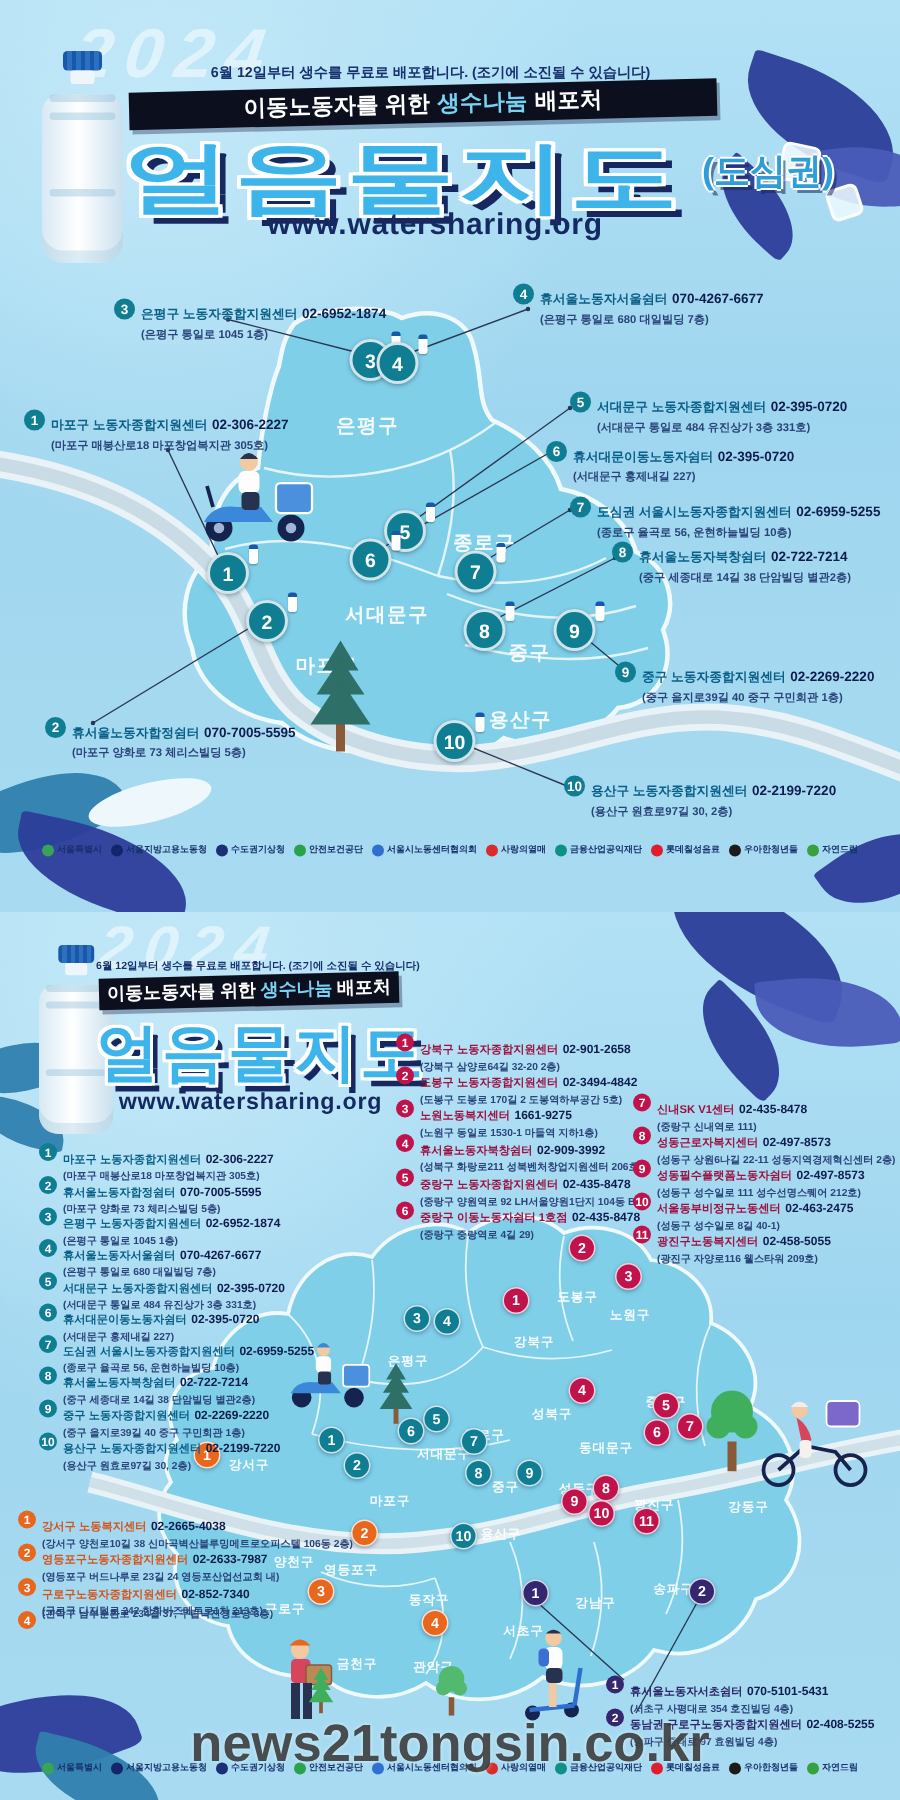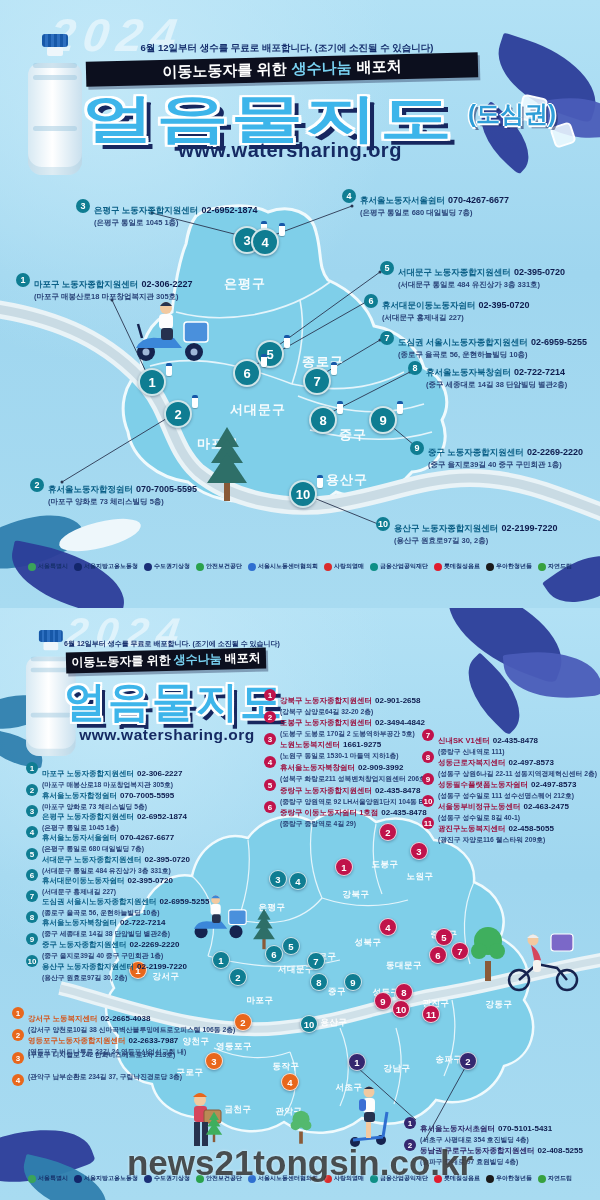--- a/index.html
+++ b/index.html
@@ -682,6 +682,7 @@
   <div class="loc t-orange" style="left:12px;top:443px;">
       <span class="bullet">3</span>
       <div class="txt">
+        <div><span class="name">구로구노동자종합지원센터</span><span class="phone">02-852-7340</span></div>
         <div class="addr">(구로구 디지털로 242 한화비즈메트로1차 213호)</div>
       </div>
     </div>

